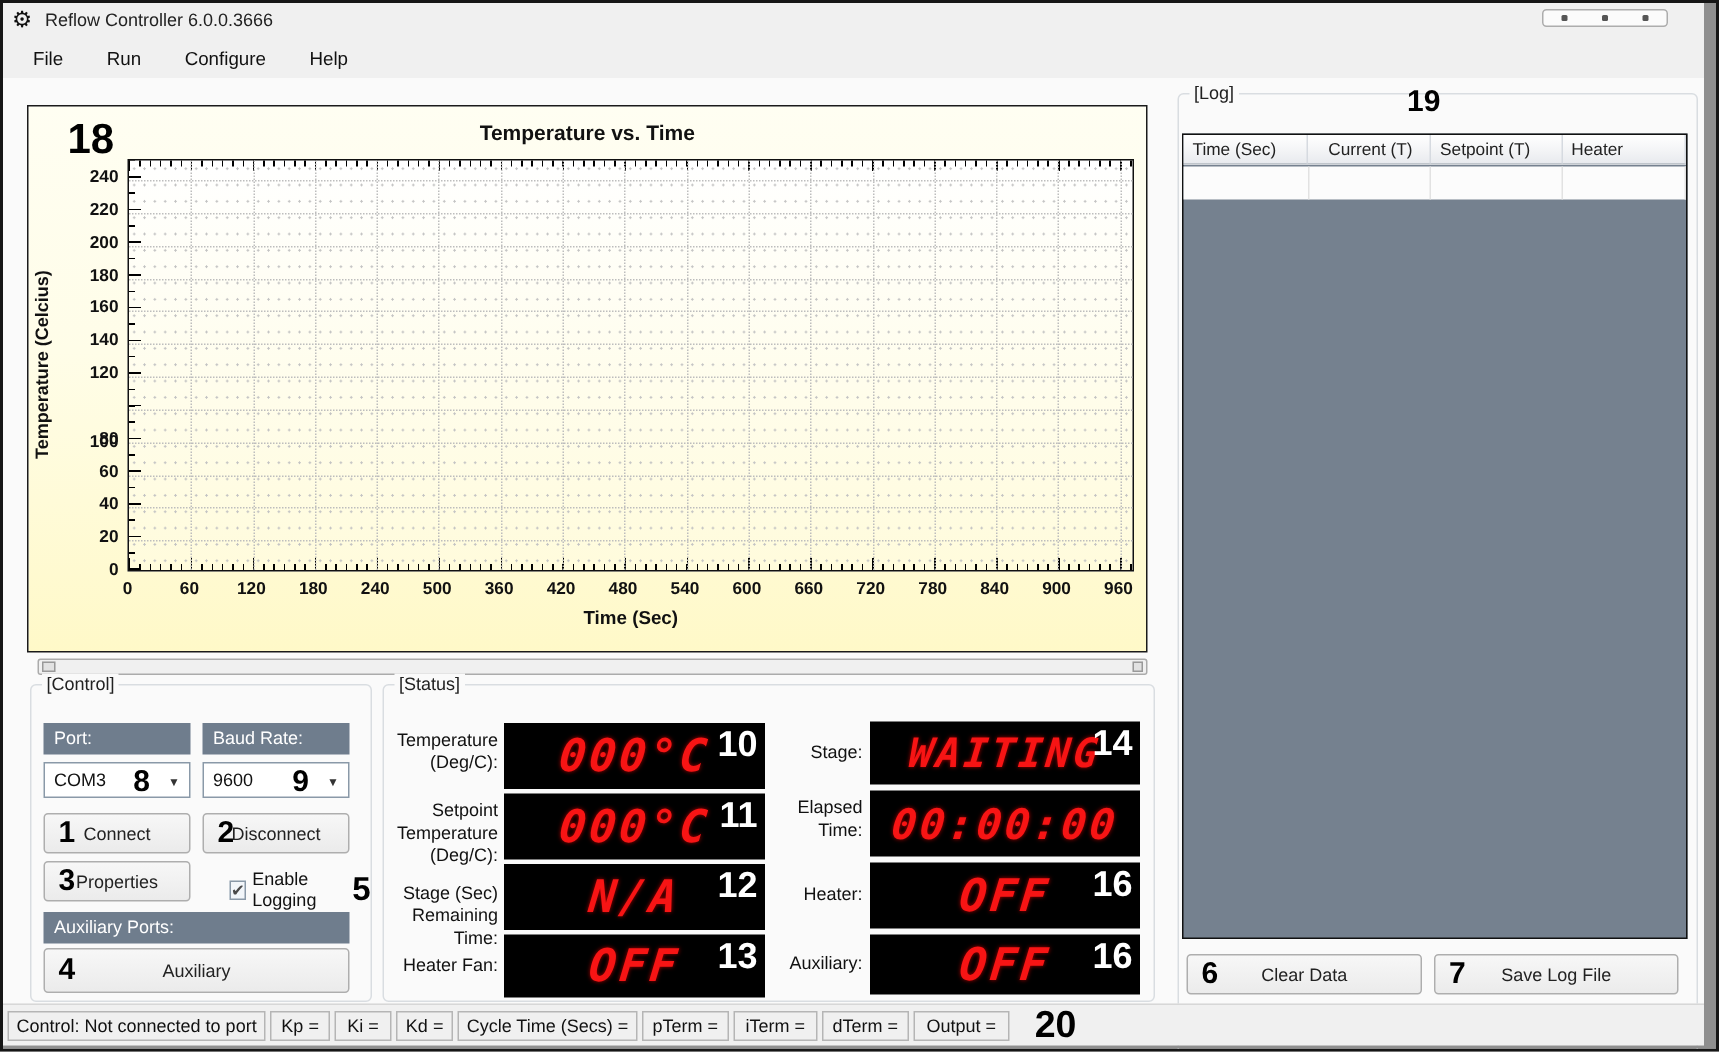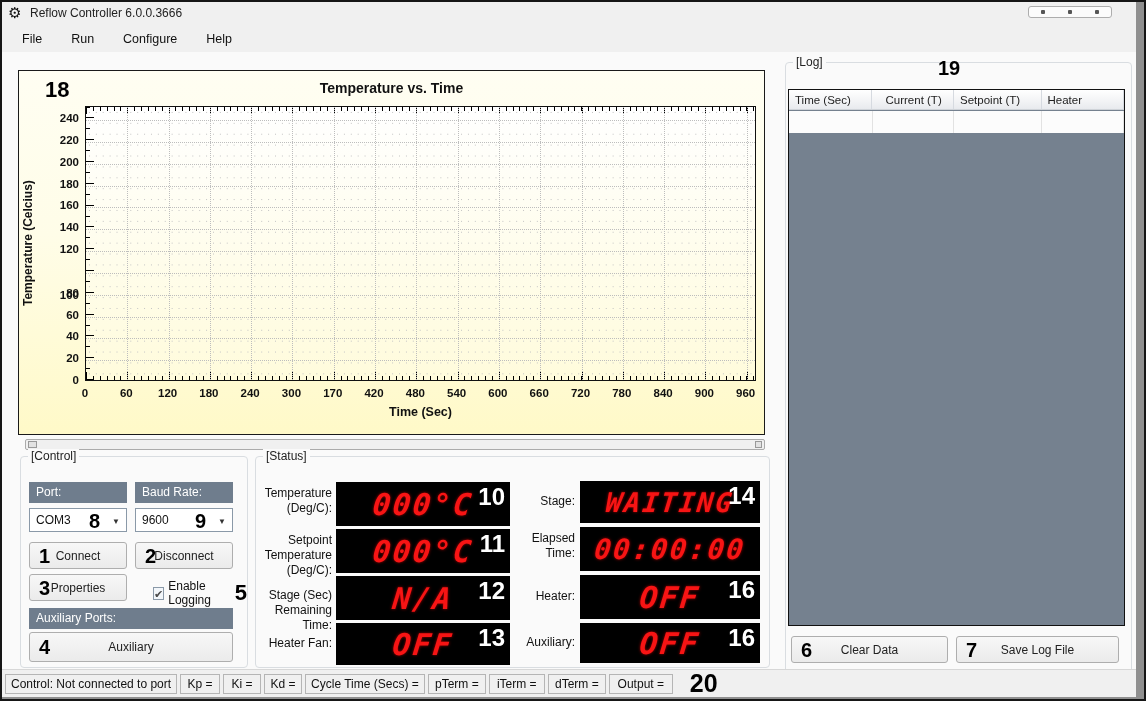--- a/index.html
+++ b/index.html
@@ -81,7 +81,7 @@
     display:flex; align-items:center; justify-content:center; }
 
   .ann { font-weight:bold; color:#000; font-family:"Liberation Sans",sans-serif; font-style:normal; }
-  .ann-big { font-size:22px; }
+  .ann-big { font-size:28px; }
   .ann-btn { font-size:20px; position:absolute; left:9px; top:50%; transform:translateY(-50%); }
   .ann-combo { font-size:20px; position:absolute; right:26px; top:1px; }
 

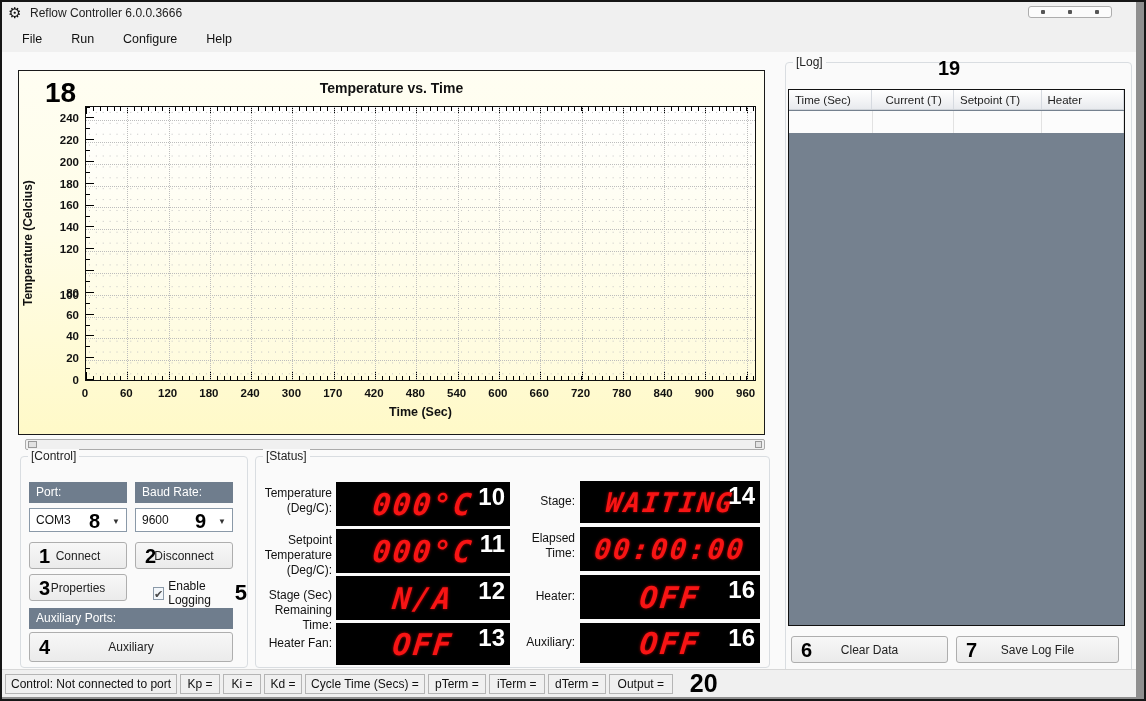--- a/index.html
+++ b/index.html
@@ -206,7 +206,7 @@
           <div style="left: 65.5846px;">120</div>
           <div style="left: 106.877px;">180</div>
           <div style="left: 148.169px;">240</div>
-          <div style="left: 189.462px;">300</div>
+          <div style="left: 189.462px;">500</div>
           <div style="left: 230.754px;">170</div>
           <div style="left: 272.046px;">420</div>
           <div style="left: 313.338px;">480</div>

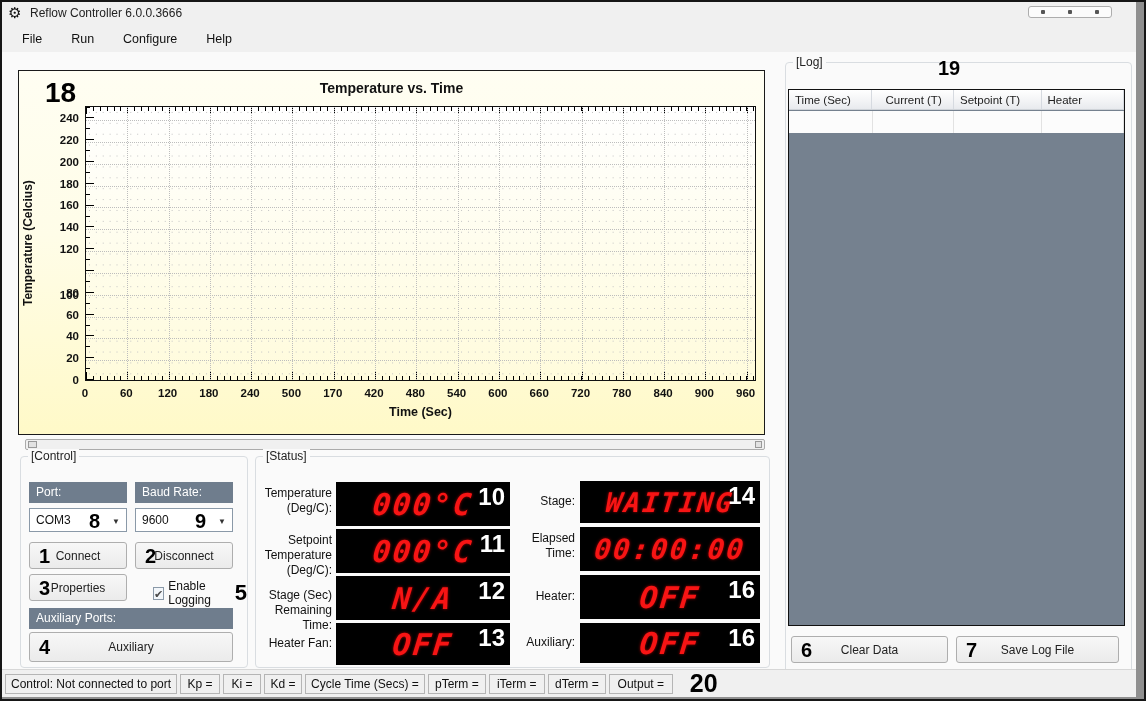--- a/index.html
+++ b/index.html
@@ -207,7 +207,7 @@
           <div style="left: 106.877px;">180</div>
           <div style="left: 148.169px;">240</div>
           <div style="left: 189.462px;">500</div>
-          <div style="left: 230.754px;">170</div>
+          <div style="left: 230.754px;">360</div>
           <div style="left: 272.046px;">420</div>
           <div style="left: 313.338px;">480</div>
           <div style="left: 354.631px;">540</div>

